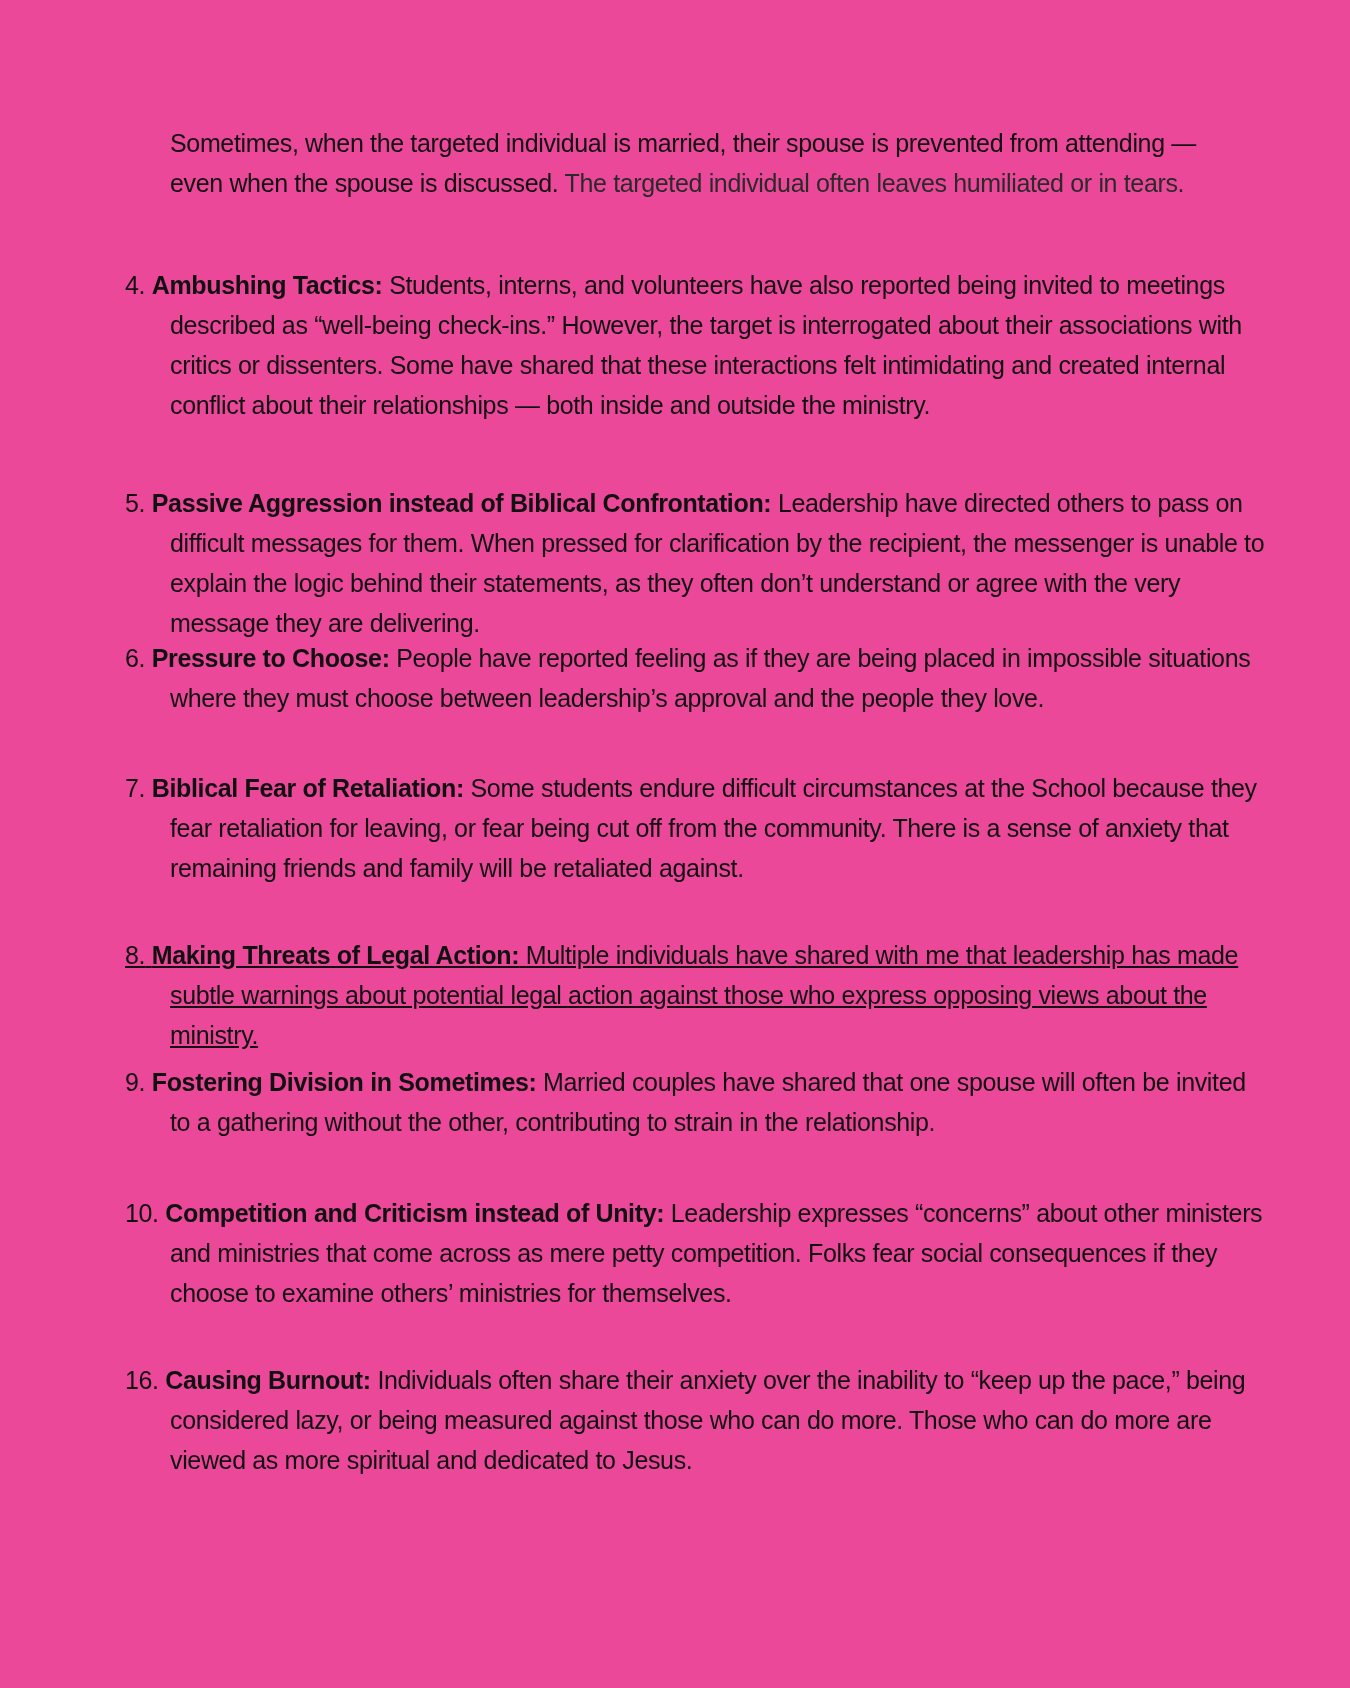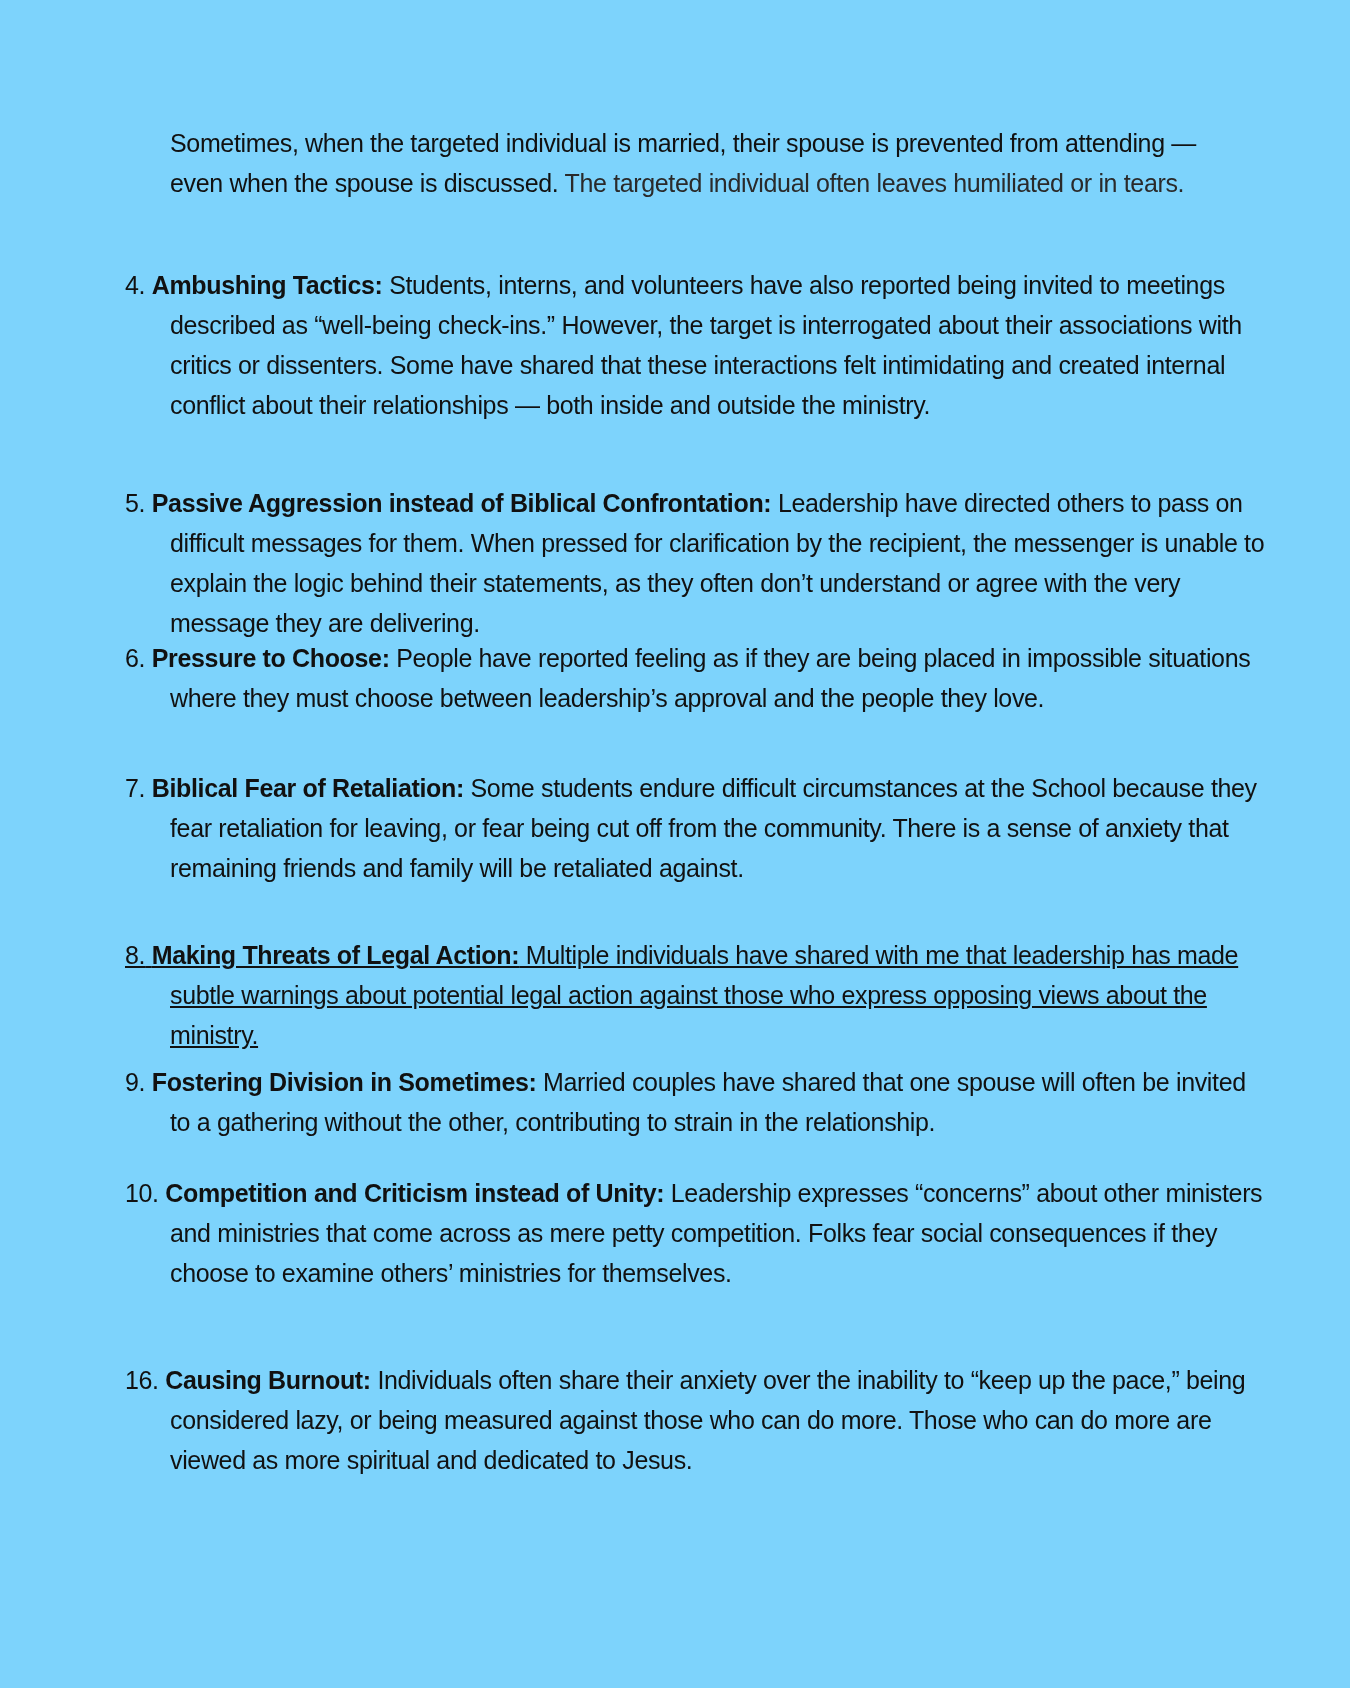--- a/index.html
+++ b/index.html
@@ -6,7 +6,7 @@
   body { width: 1350px; height: 1688px; position: relative; overflow: hidden; }
   .page {
     position: absolute; left: 0; top: 0; width: 1350px; height: 1688px;
-    background: #7dd3fc;
+    background: #ec4899;
     font-family: "Liberation Sans", sans-serif;
     color: #111111;
     font-size: 25px;

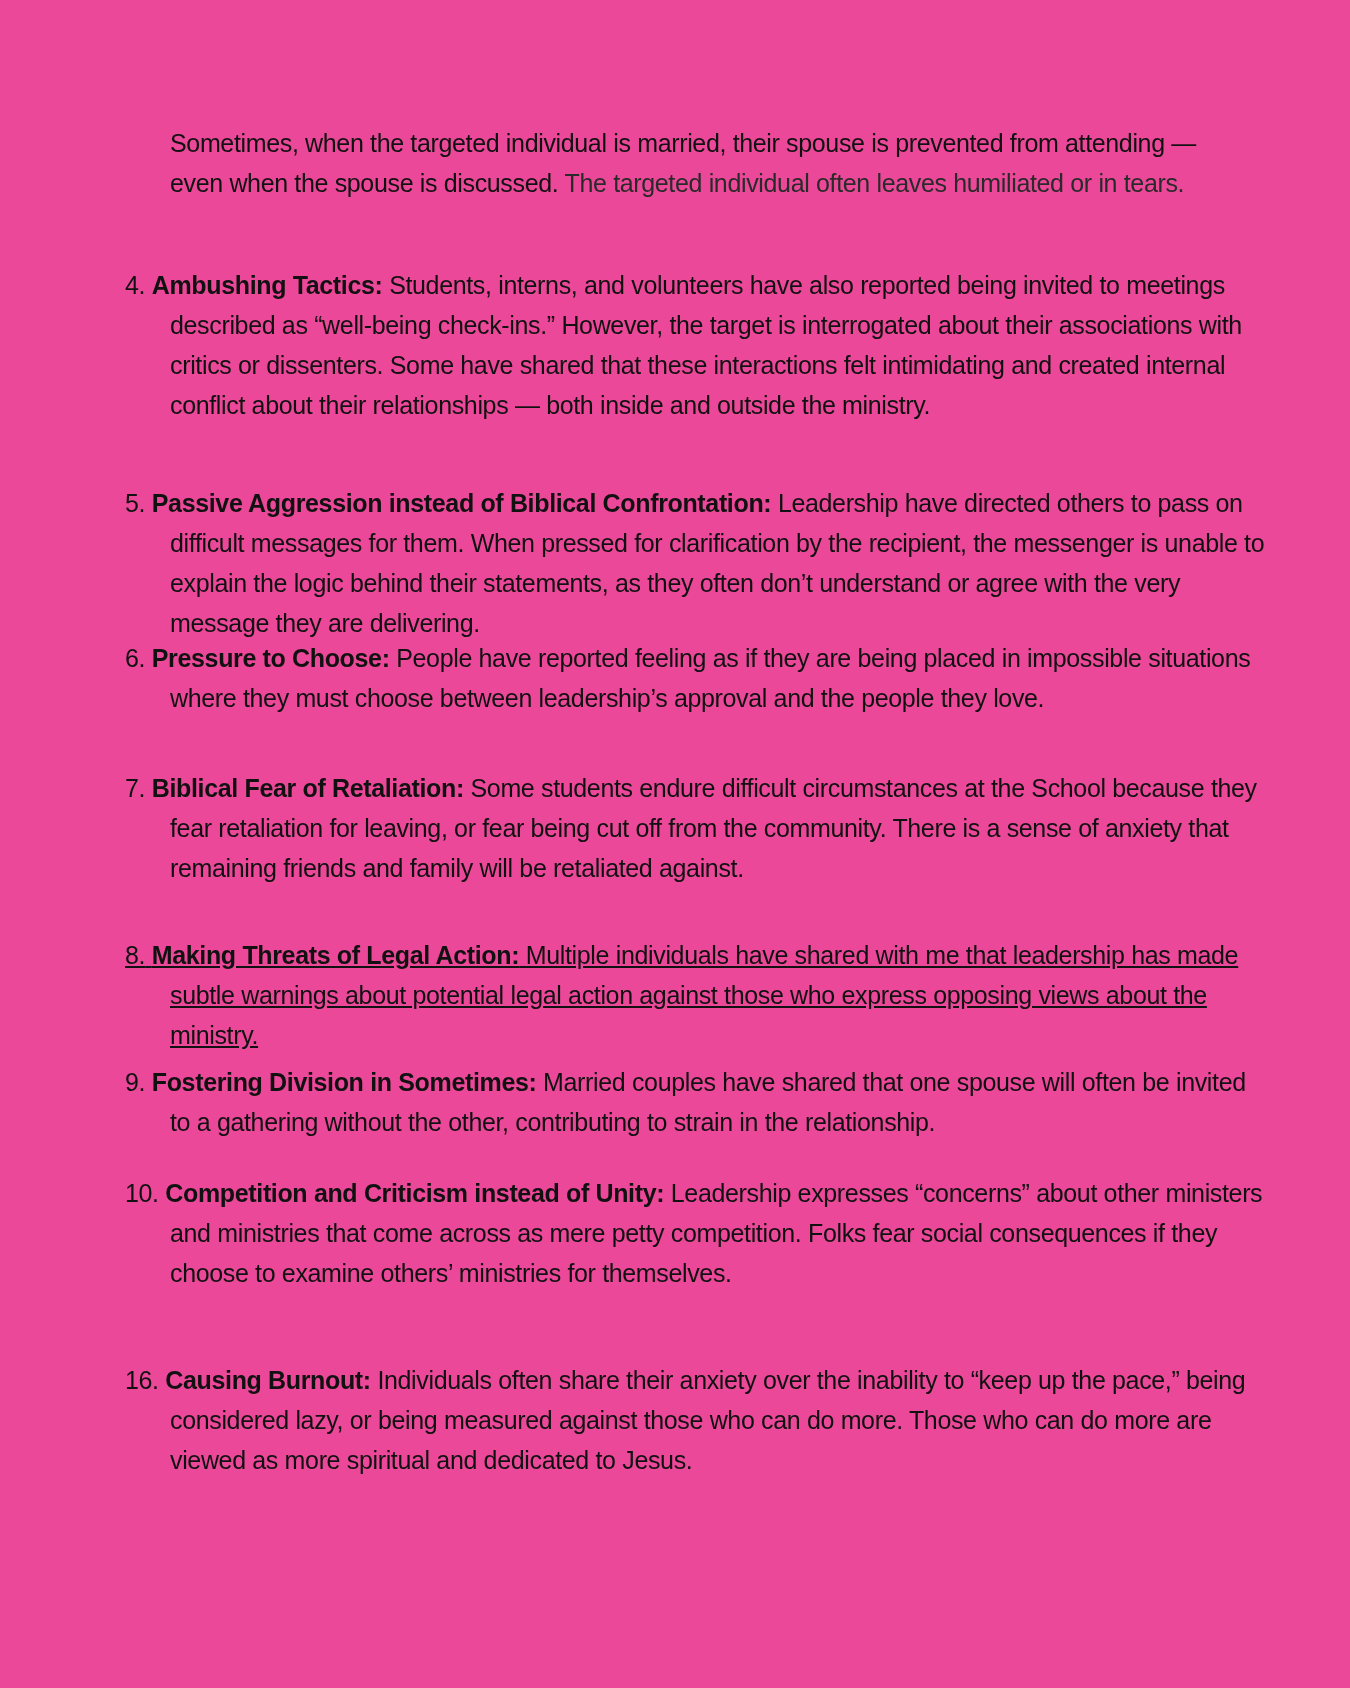--- a/index.html
+++ b/index.html
@@ -61,7 +61,7 @@
       <span class="num">9.</span>
       <span class="term">Fostering Division in Sometimes:</span><span> Married couples have shared that one spouse will often be invited to a gathering without the other, contributing to strain in the relationship.</span>
     </li>
-    <li class="item" style="top:908px;">
+    <li class="item" style="top:928px;">
       <span class="num">10.</span>
       <span class="term">Competition and Criticism instead of Unity:</span><span> Leadership expresses “concerns” about other ministers and ministries that come across as mere petty competition. Folks fear social consequences if they choose to examine others’ ministries for themselves.</span>
     </li>

